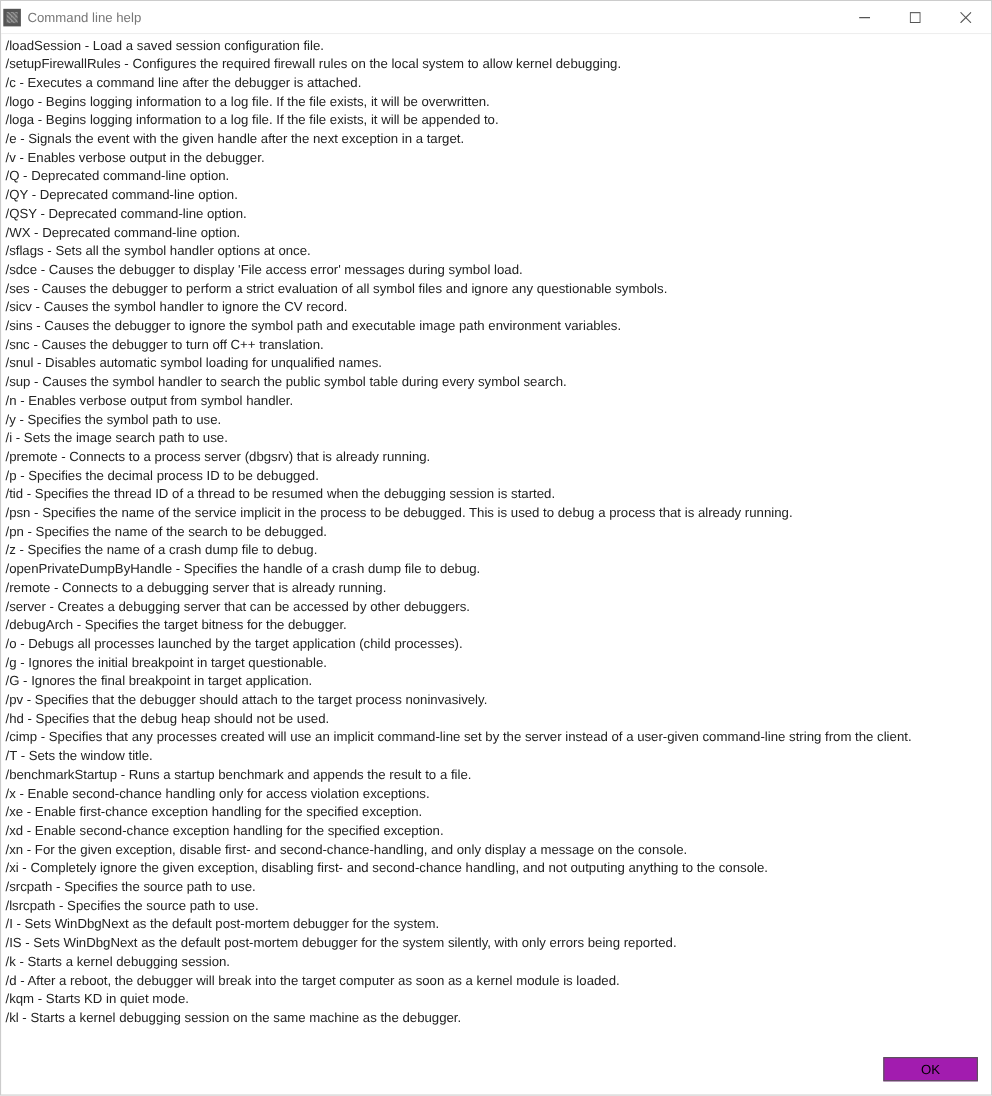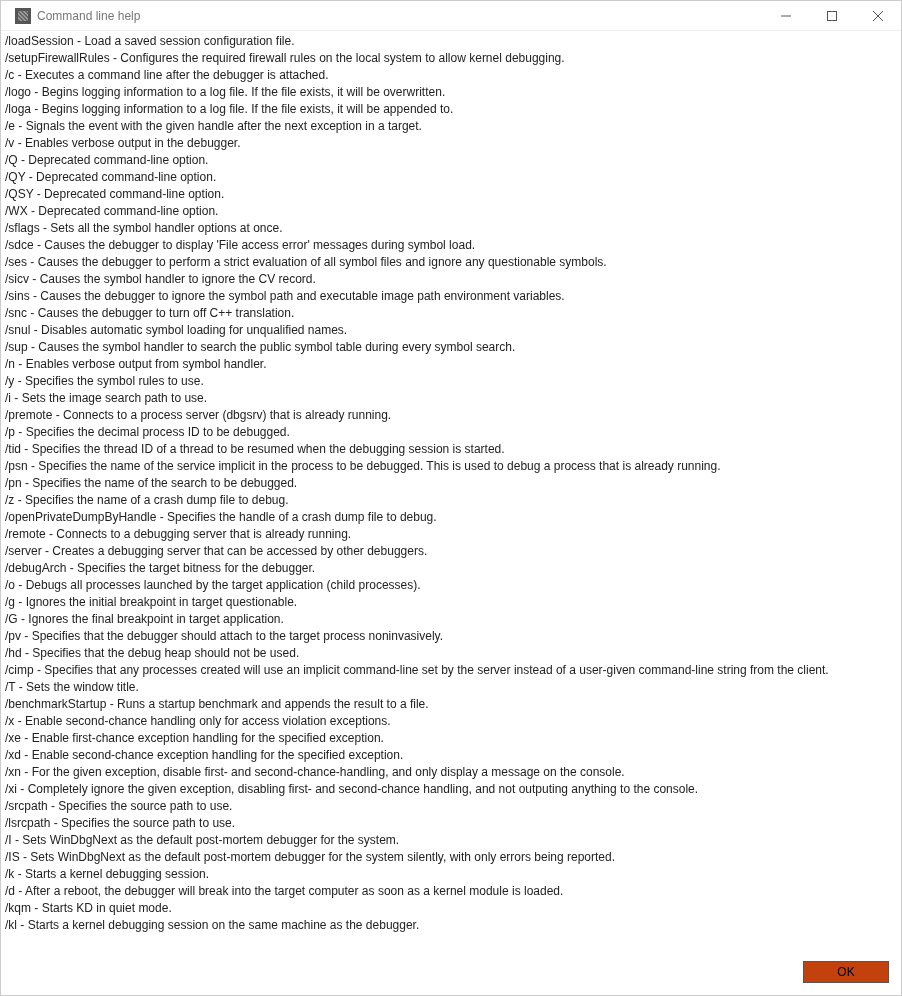--- a/index.html
+++ b/index.html
@@ -17,7 +17,7 @@
       background:#fff;
       border-bottom:1px solid #eee;
       display:flex; align-items:center;
-      padding-left:14px;
+      padding-left:2px;
       color:#777;
     }
     .titlebar .icon {

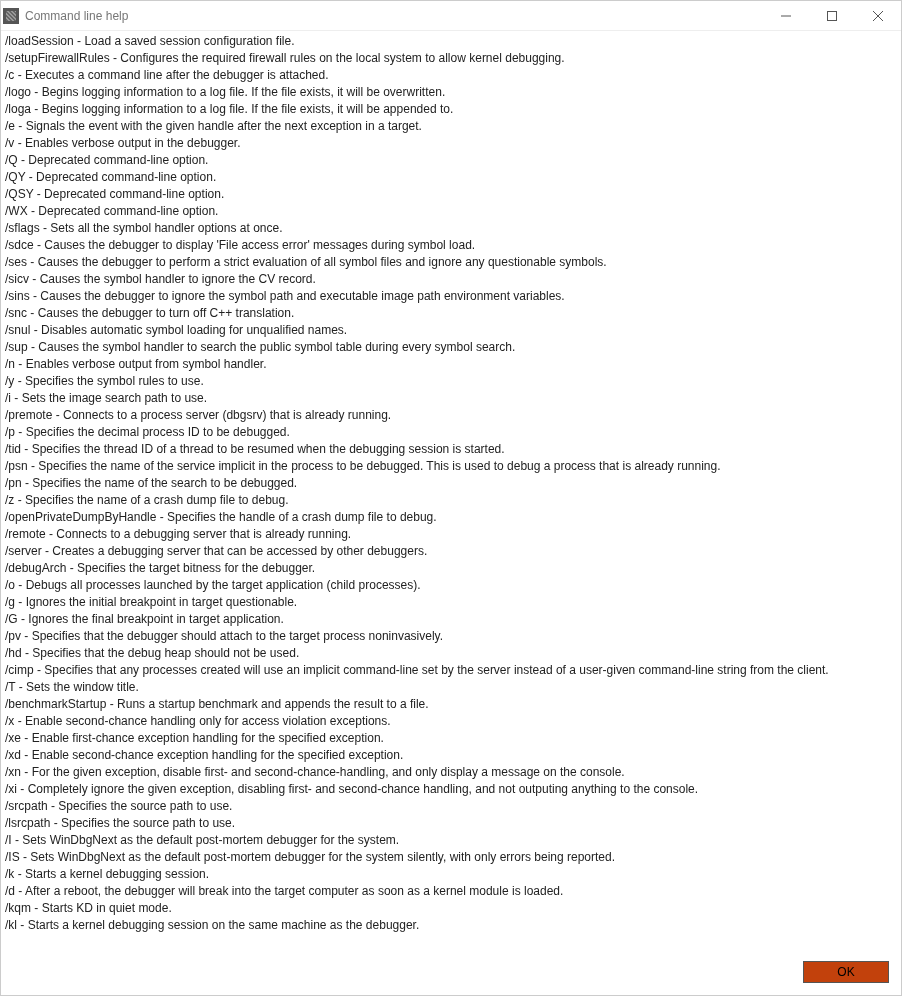--- a/index.html
+++ b/index.html
@@ -110,7 +110,7 @@
     <div class="line">/snul - Disables automatic symbol loading for unqualified names.</div>
     <div class="line">/sup - Causes the symbol handler to search the public symbol table during every symbol search.</div>
     <div class="line">/n - Enables verbose output from symbol handler.</div>
-    <div class="line">/y - Specifies the symbol rules to use.</div>
+    <div class="line">/y - Specifies the symbol path to use.</div>
     <div class="line">/i - Sets the image search path to use.</div>
     <div class="line">/premote - Connects to a process server (dbgsrv) that is already running.</div>
     <div class="line">/p - Specifies the decimal process ID to be debugged.</div>

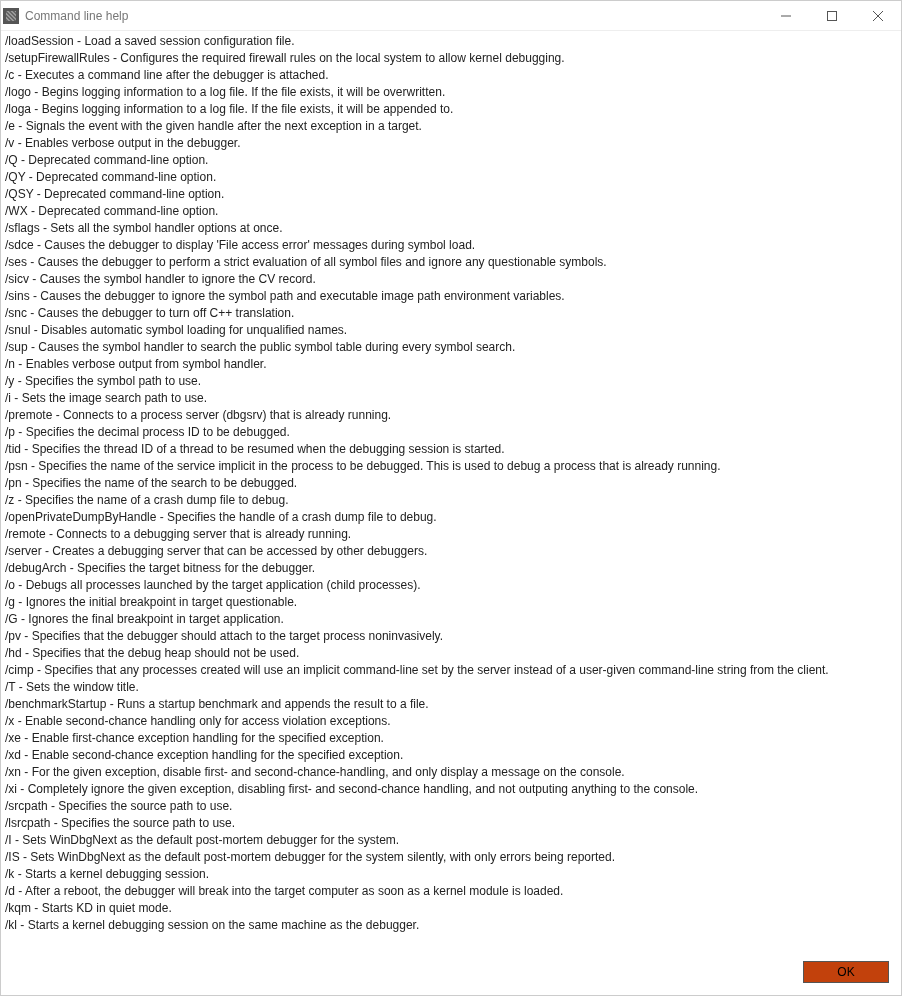--- a/index.html
+++ b/index.html
@@ -58,7 +58,7 @@
     .ok-btn {
       width:86px; height:22px;
       border:1px solid #555;
-      background:#c2410c;
+      background:#a21caf;
       font:inherit;
       cursor:pointer;
     }

